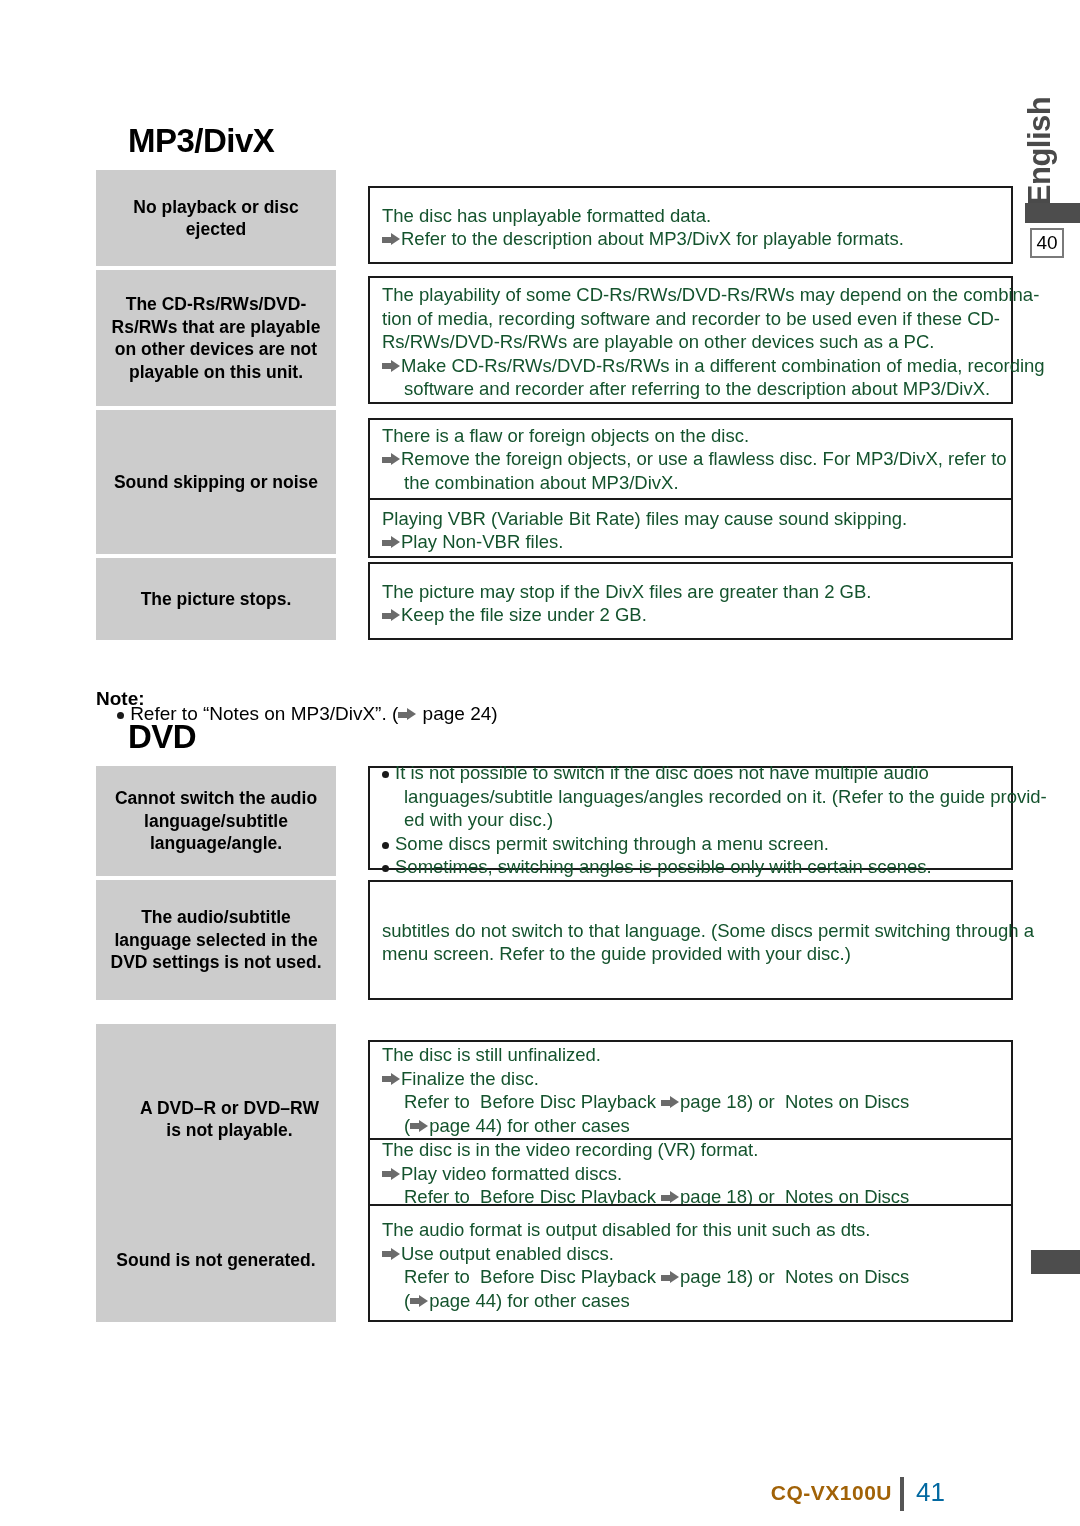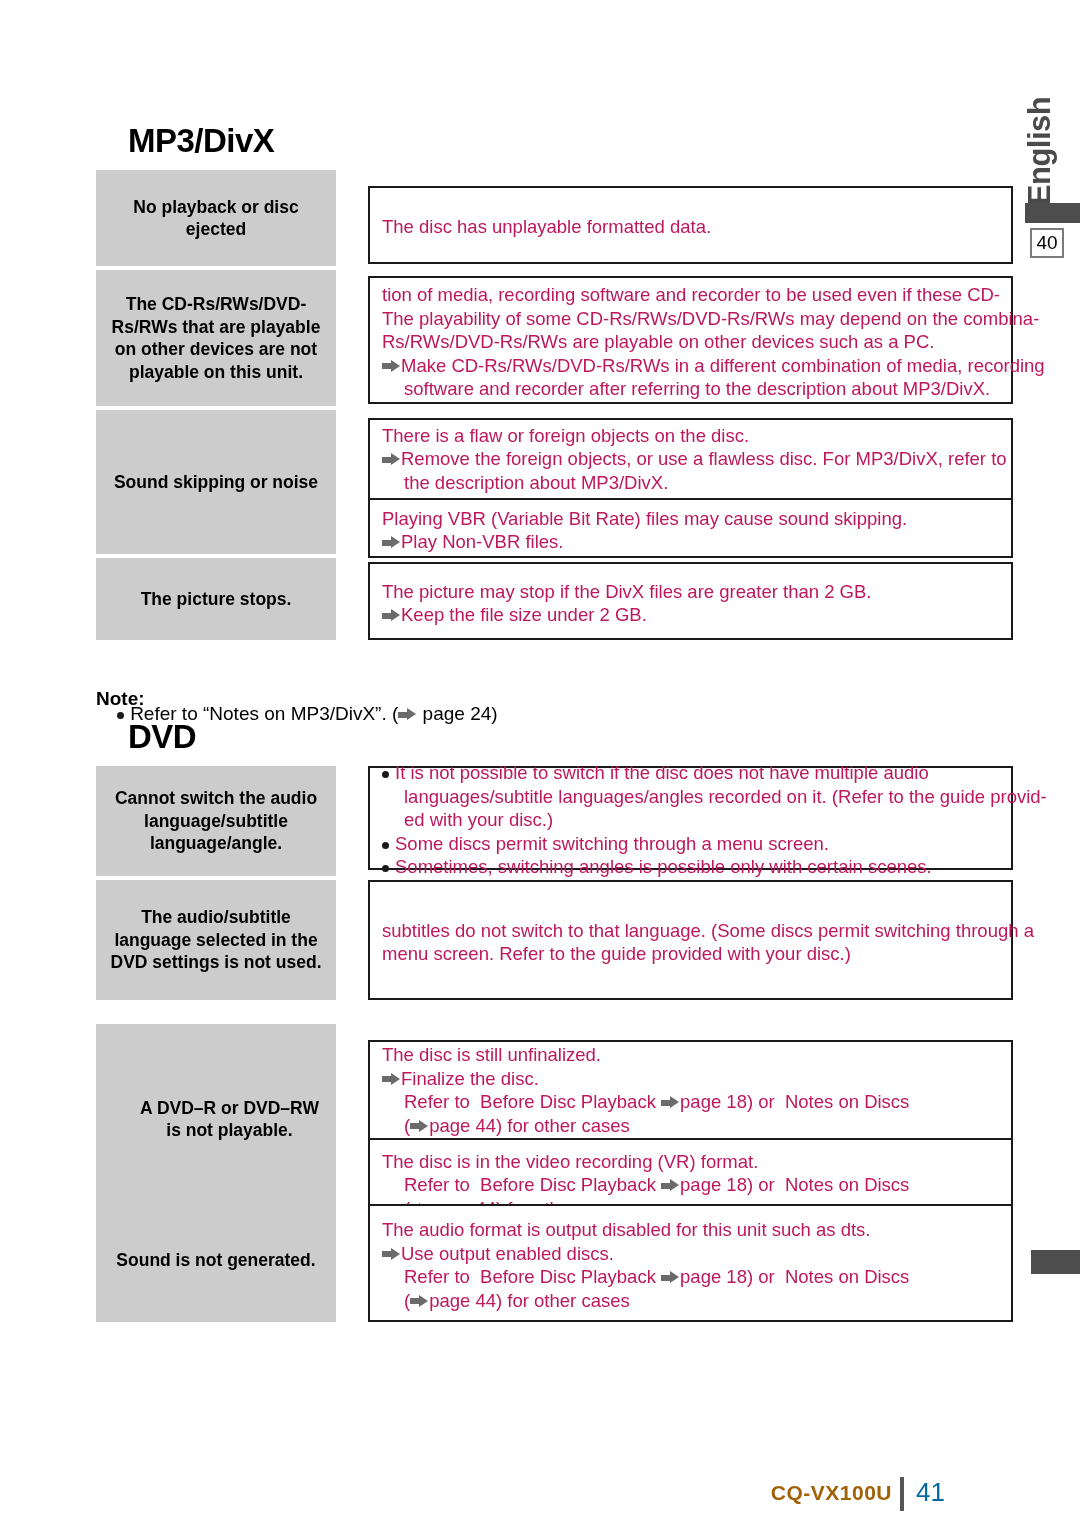--- a/index.html
+++ b/index.html
@@ -131,7 +131,7 @@
   .ln {
     font-size: 18.5px;
     line-height: 23.5px;
-    color: #be185d;
+    color: #14532d;
     white-space: pre;
   }
   .ind1 { padding-left: 22px; text-indent: -22px; }

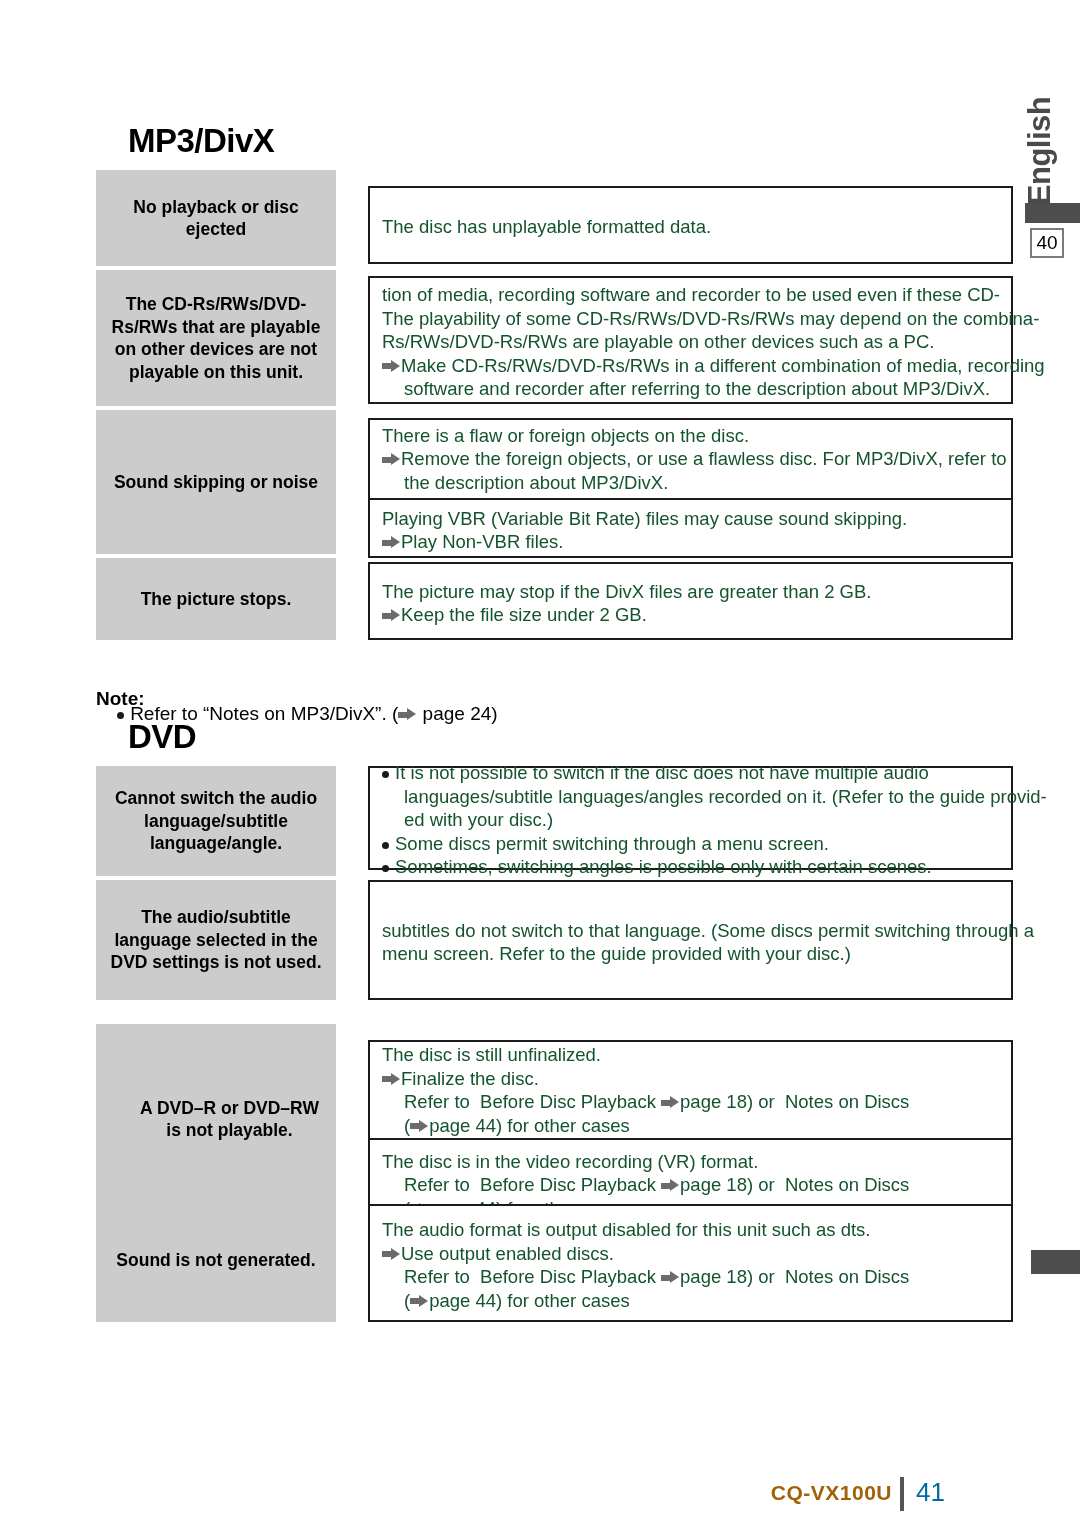--- a/index.html
+++ b/index.html
@@ -250,6 +250,7 @@
         <div class="ts-cell" style="height: 78px;">
           <div class="ts-inner">
             <div class="ln"><span>The disc has unplayable formatted data.</span></div>
+            <div class="ln ind1"><span class="arw"></span><span>Refer to the description about MP3/DivX for playable formats.</span></div>
           </div>
         </div>
       </div>

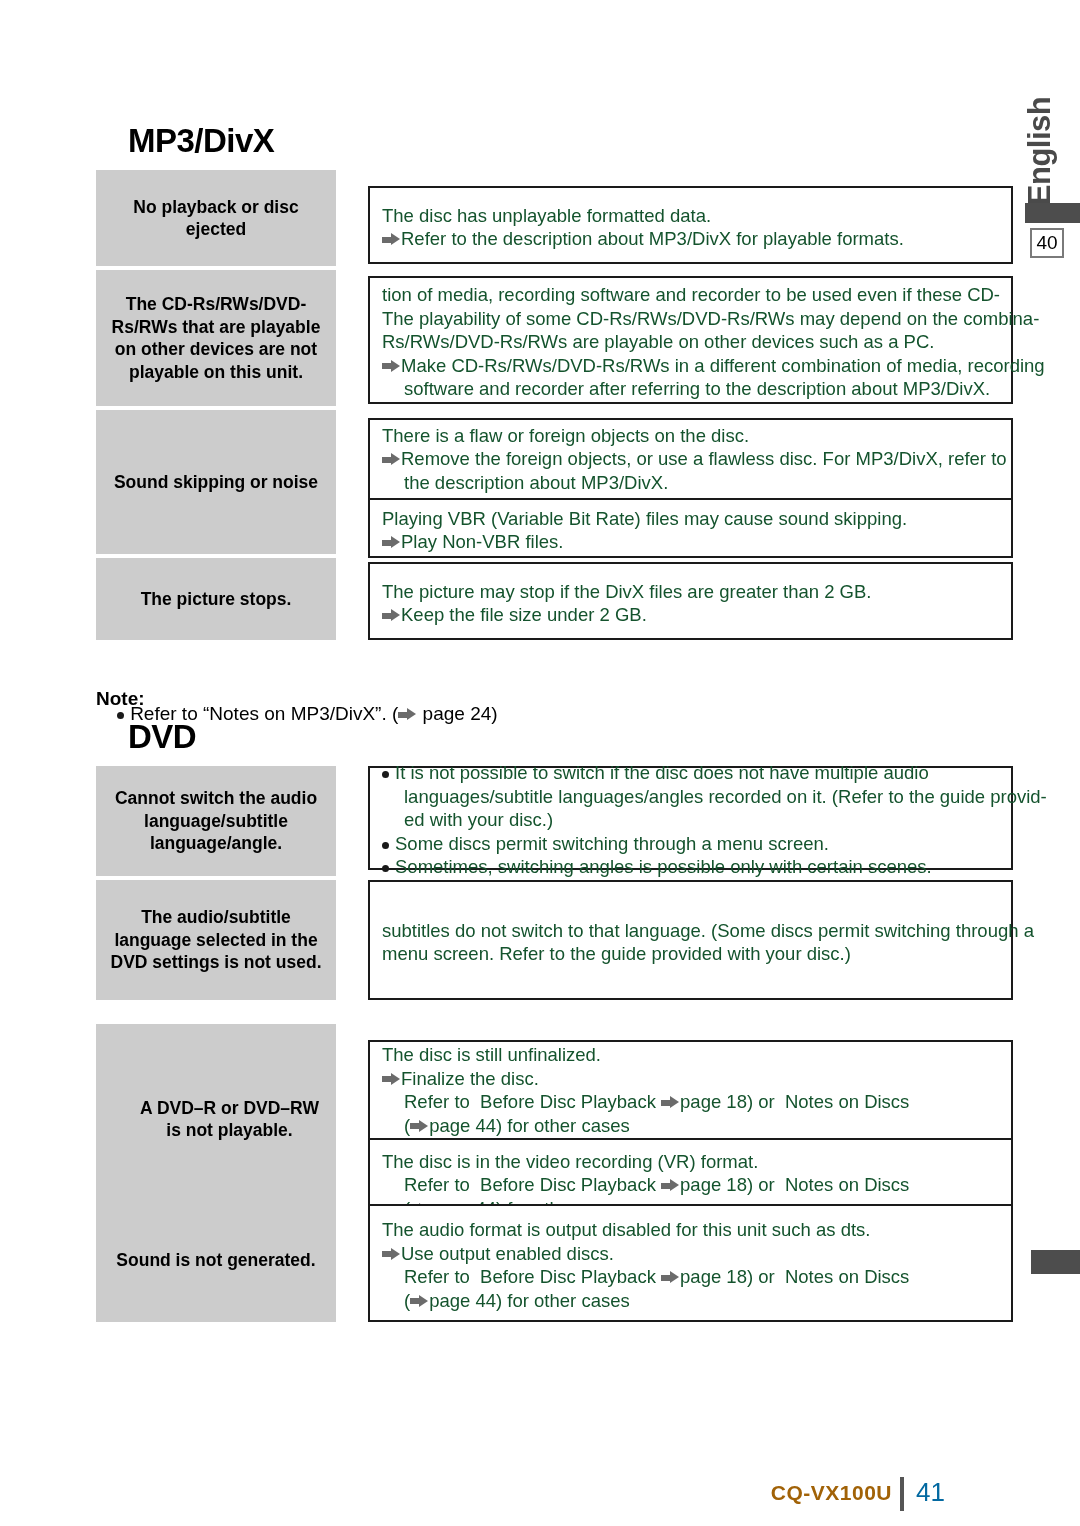--- a/index.html
+++ b/index.html
@@ -260,8 +260,8 @@
       <div class="ts-box" style="top: 276px; height: 128px;">
         <div class="ts-cell" style="height: 128px;">
           <div class="ts-inner">
+            <div class="ln"><span>The playability of some CD-Rs/RWs/DVD-Rs/RWs may depend on the combina-</span></div>
             <div class="ln"><span>tion of media, recording software and recorder to be used even if these CD-</span></div>
-            <div class="ln"><span>The playability of some CD-Rs/RWs/DVD-Rs/RWs may depend on the combina-</span></div>
             <div class="ln"><span>Rs/RWs/DVD-Rs/RWs are playable on other devices such as a PC.</span></div>
             <div class="ln ind1"><span class="arw"></span><span>Make CD-Rs/RWs/DVD-Rs/RWs in a different combination of media, recording</span></div>
             <div class="ln ind2"><span>software and recorder after referring to the description about MP3/DivX.</span></div>

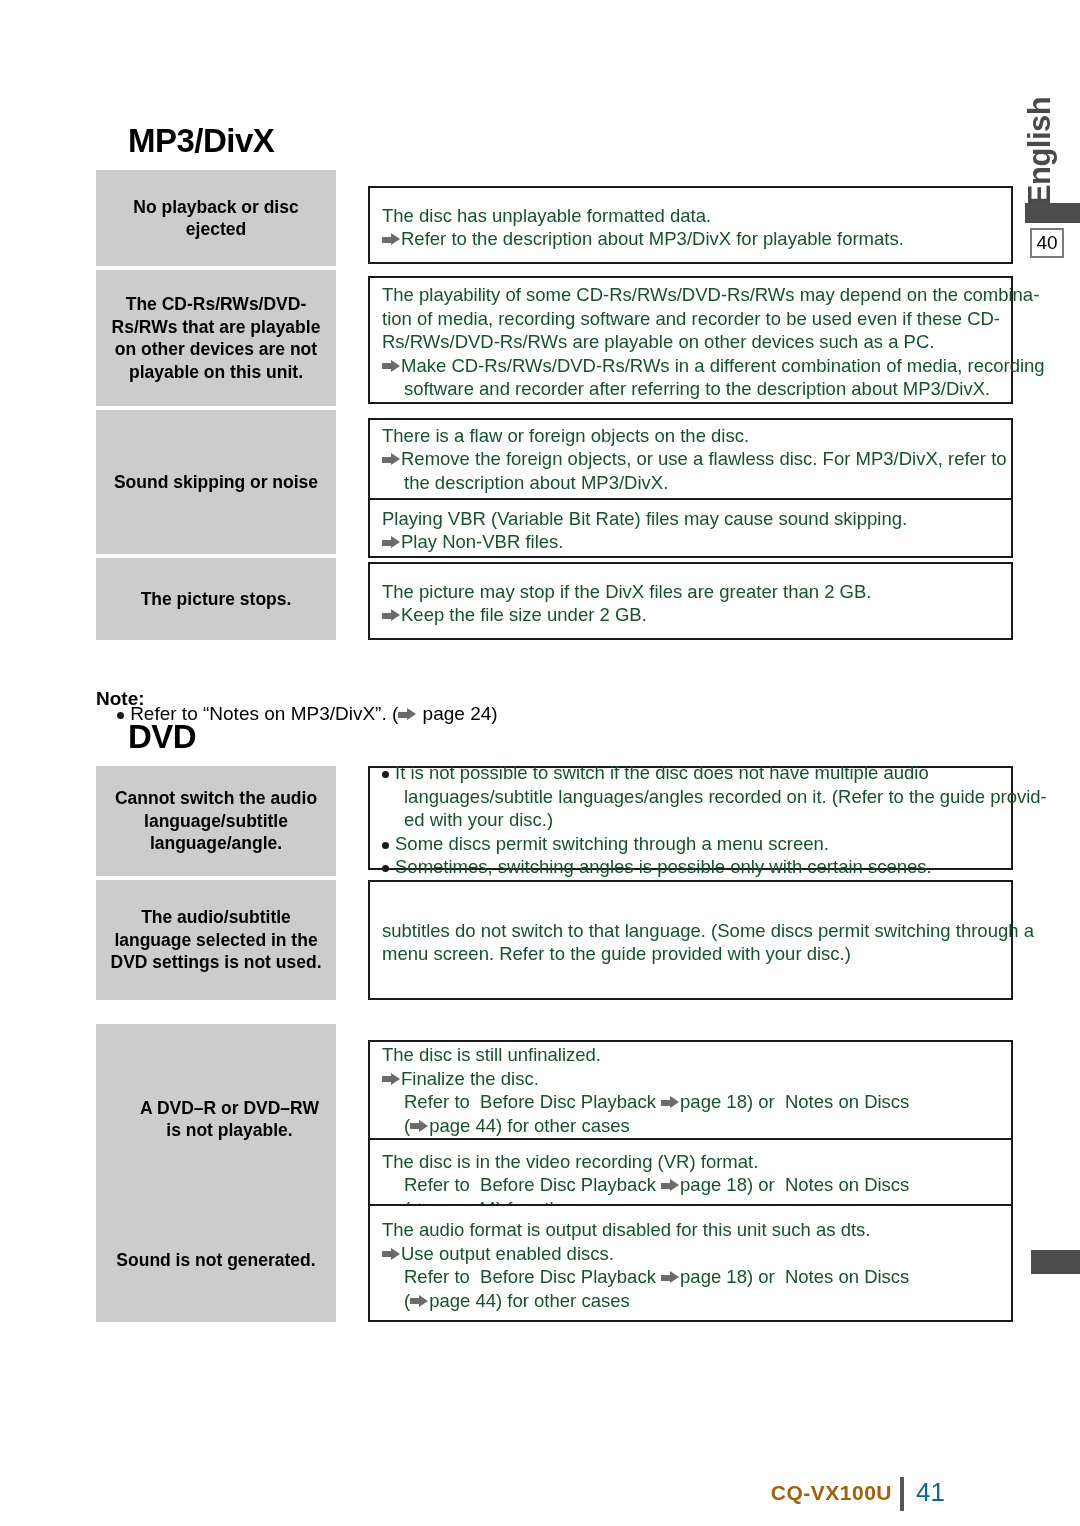--- a/index.html
+++ b/index.html
@@ -276,7 +276,7 @@
           <div class="ts-inner">
             <div class="ln"><span>There is a flaw or foreign objects on the disc.</span></div>
             <div class="ln ind1"><span class="arw"></span><span>Remove the foreign objects, or use a flawless disc. For MP3/DivX, refer to</span></div>
-            <div class="ln ind2"><span>the description about MP3/DivX.</span></div>
+            <div class="ln ind2"><span>the combination about MP3/DivX.</span></div>
           </div>
         </div>
         <div class="ts-cell" style="height: 62px;">

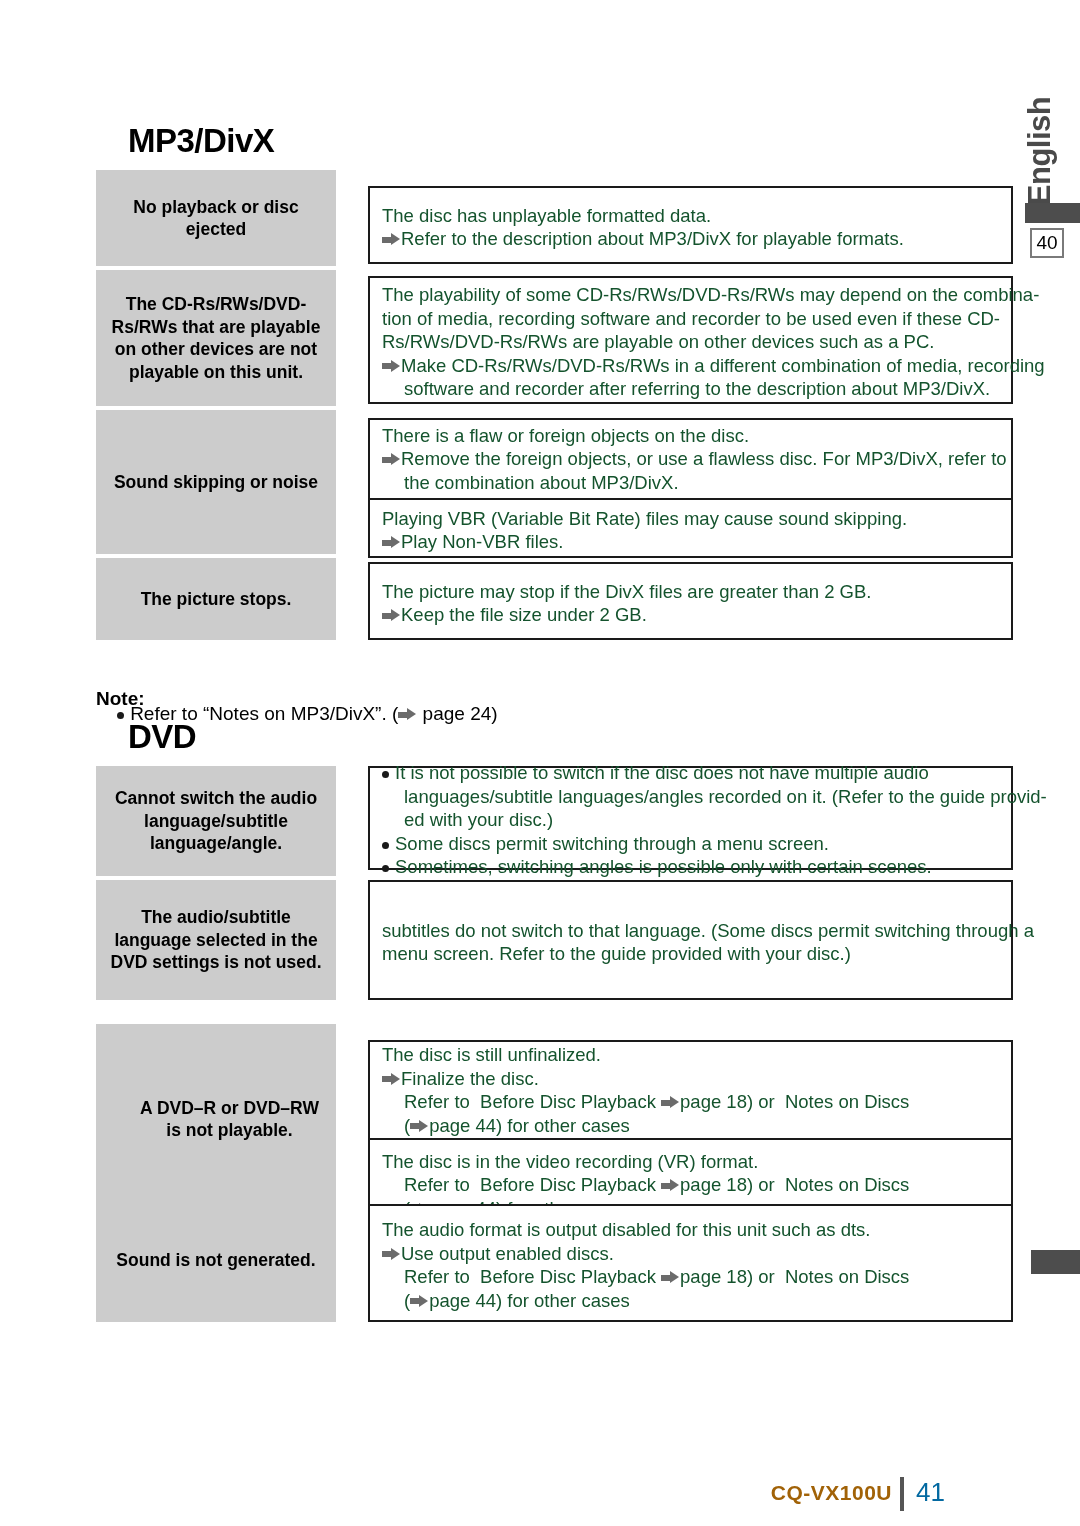--- a/index.html
+++ b/index.html
@@ -337,6 +337,7 @@
         <div class="ts-cell" style="height: 92px;">
           <div class="ts-inner">
             <div class="ln"><span>The disc is in the video recording (VR) format.</span></div>
+            <div class="ln ind1"><span class="arw"></span><span>Play video formatted discs.</span></div>
             <div class="ln ind2"><span>Refer to  Before Disc Playback </span><span class="arw"></span><span>page 18) or  Notes on Discs</span></div>
             <div class="ln ind2"><span>(</span><span class="arw"></span><span>page 44) for other cases</span></div>
           </div>

